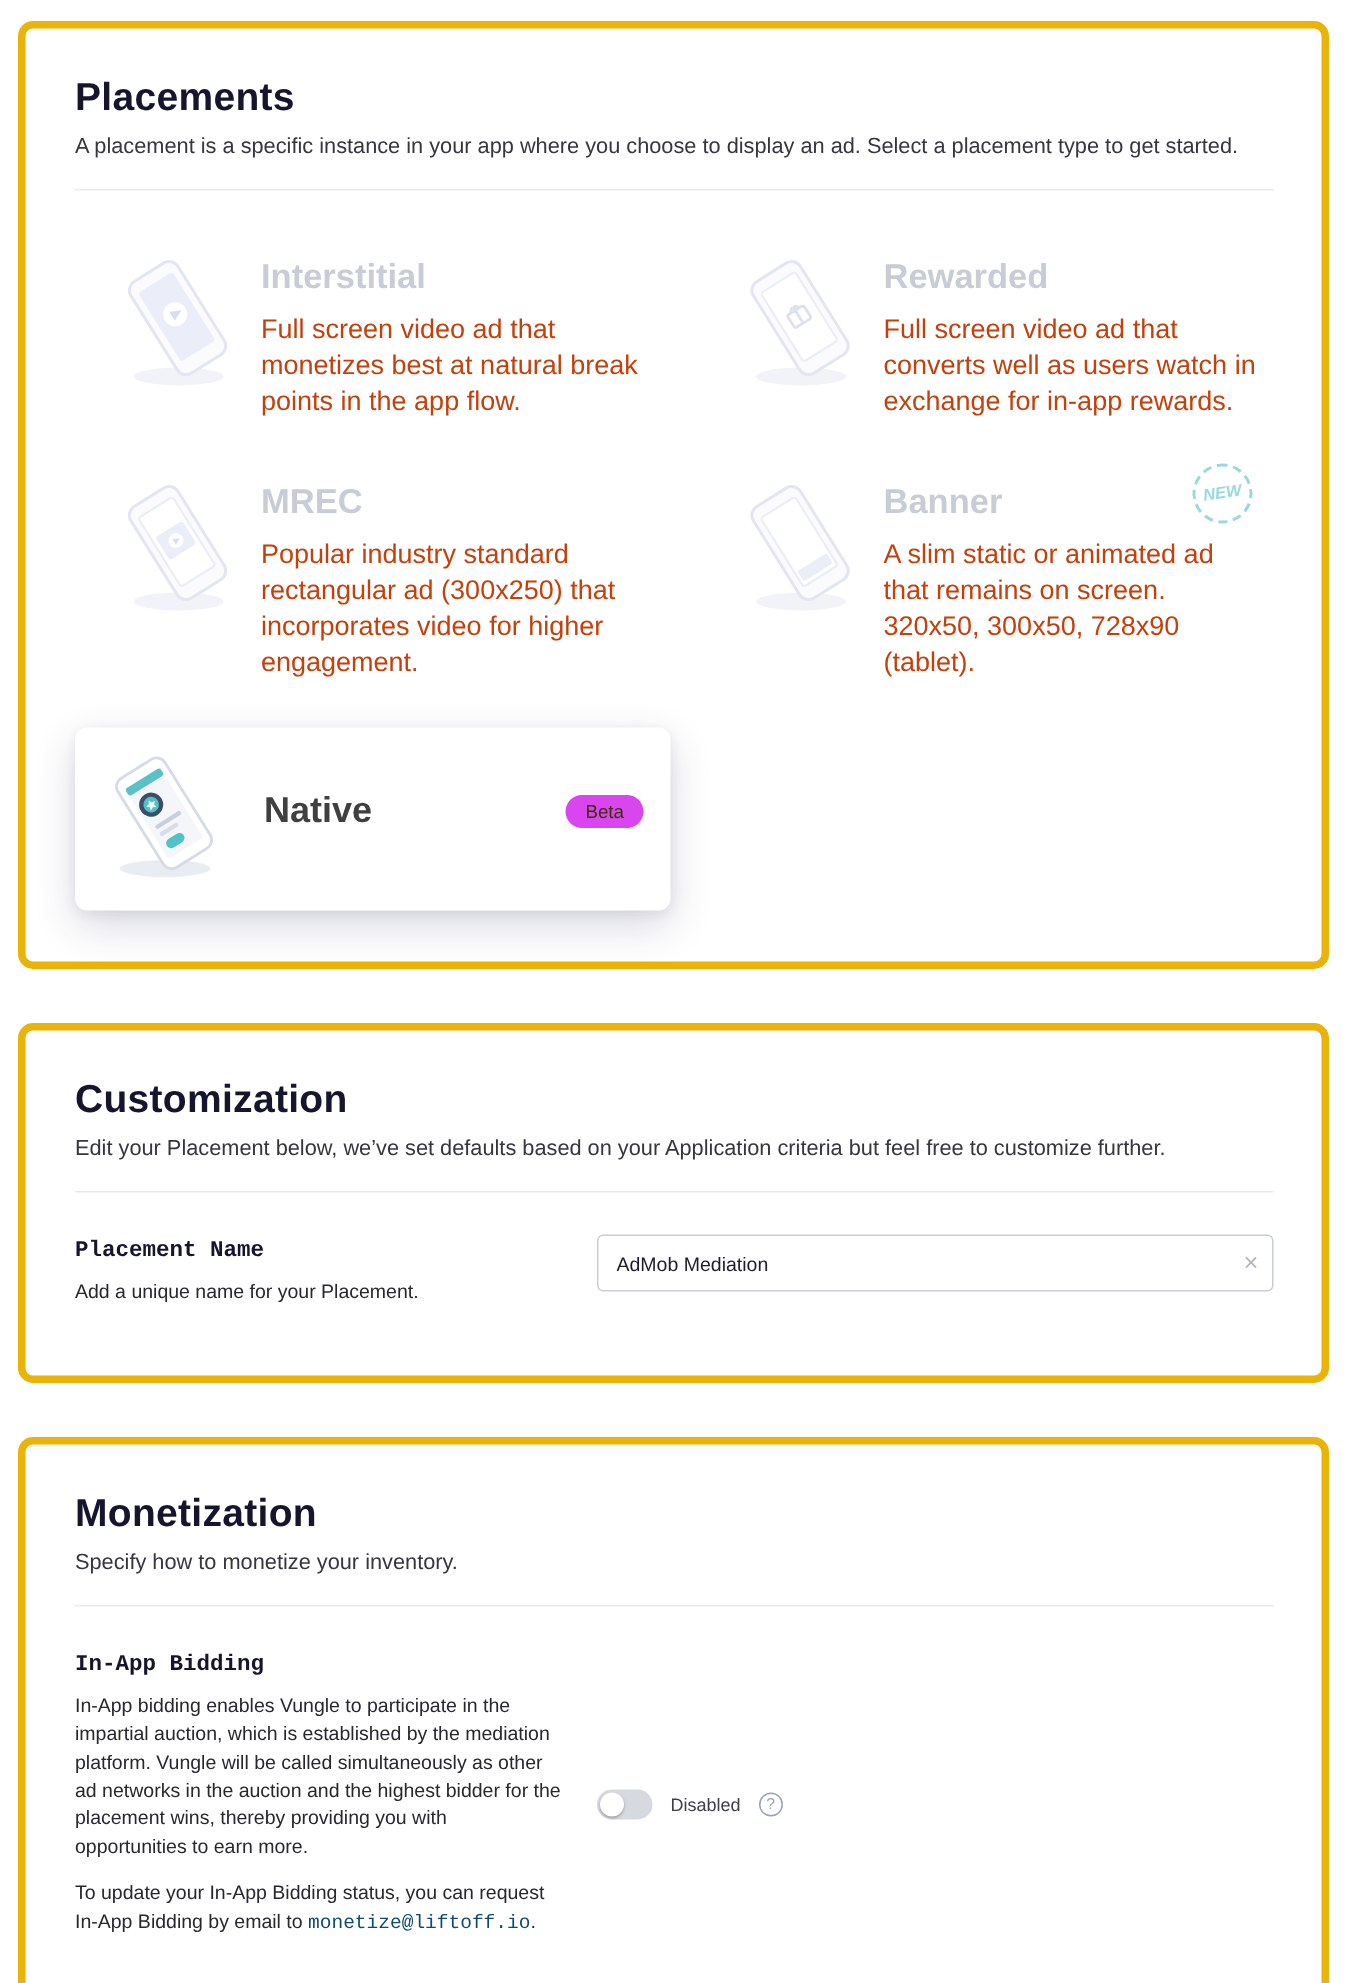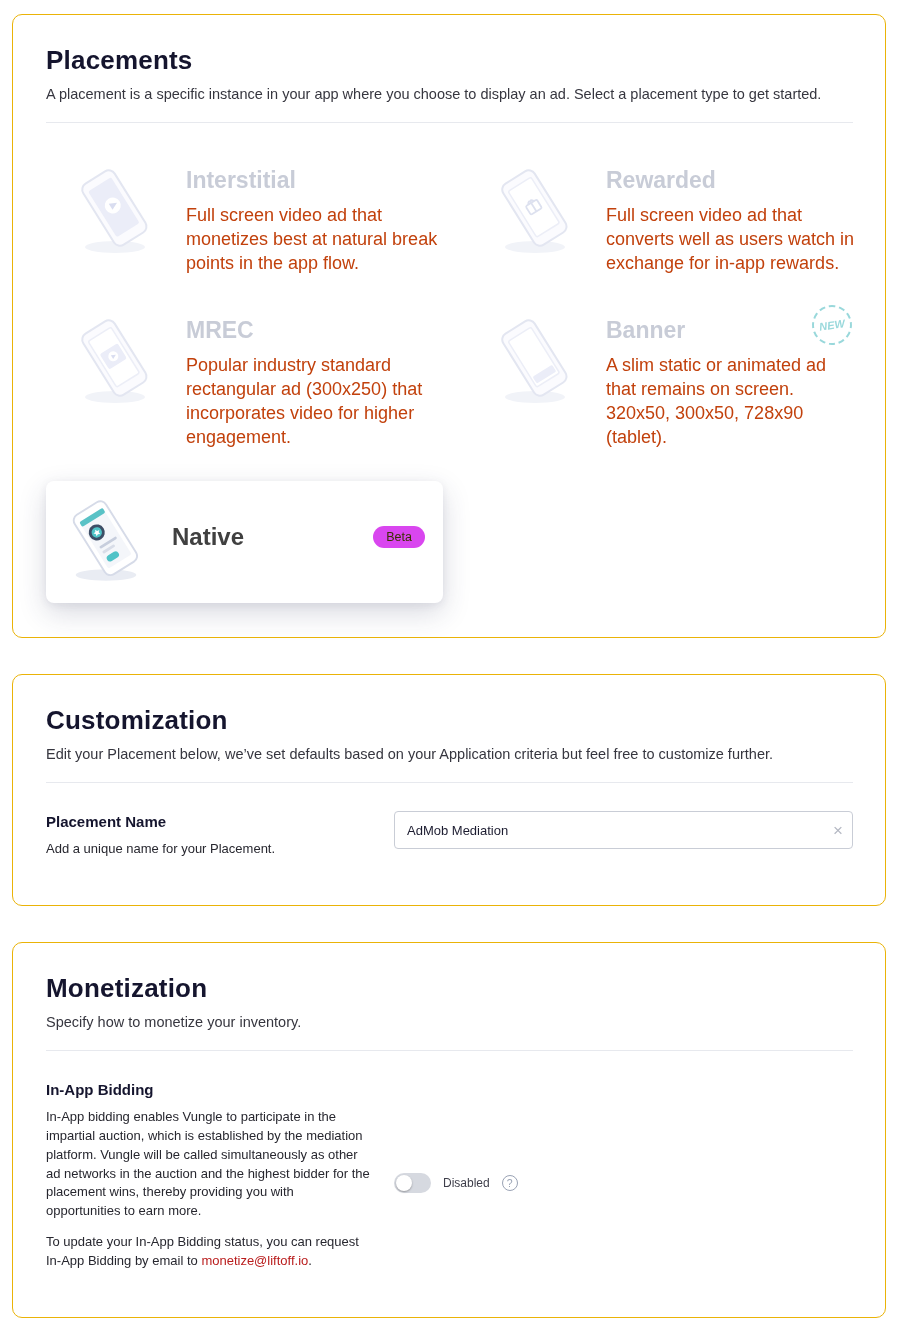--- a/index.html
+++ b/index.html
@@ -15,7 +15,7 @@
   .card {
     margin: 0 12px;
     background: #fff;
-    border: 1px solid #eab308;
+    border: 5px solid #eab308;
     border-radius: 10px;
     padding: 30px 32px 34px 33px;
   }

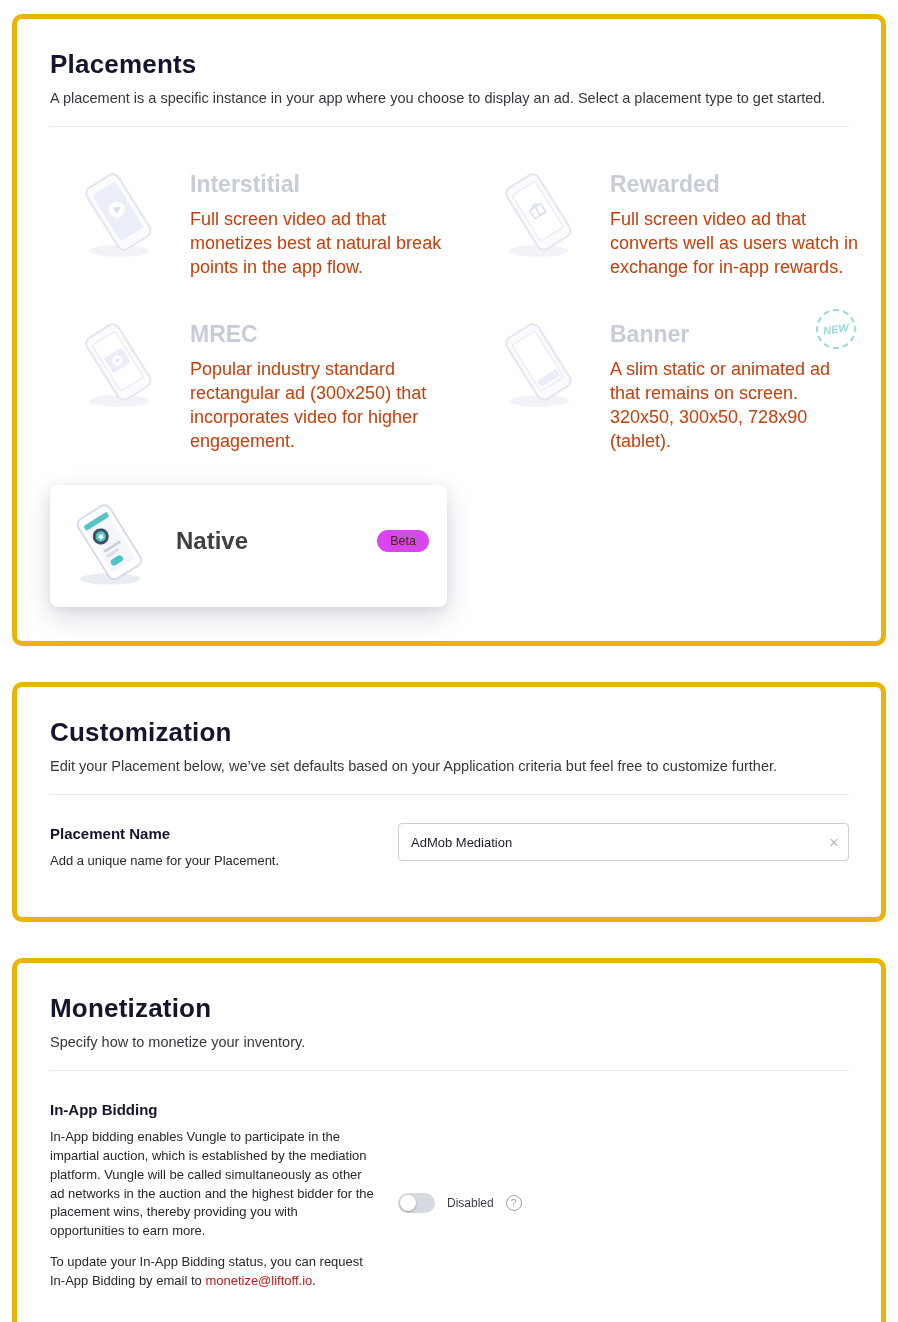--- a/index.html
+++ b/index.html
@@ -50,7 +50,6 @@
   .ptype {
     position: relative;
     display: flex;
-    gap: 16px;
     padding: 14px 10px 26px 14px;
     cursor: pointer;
   }

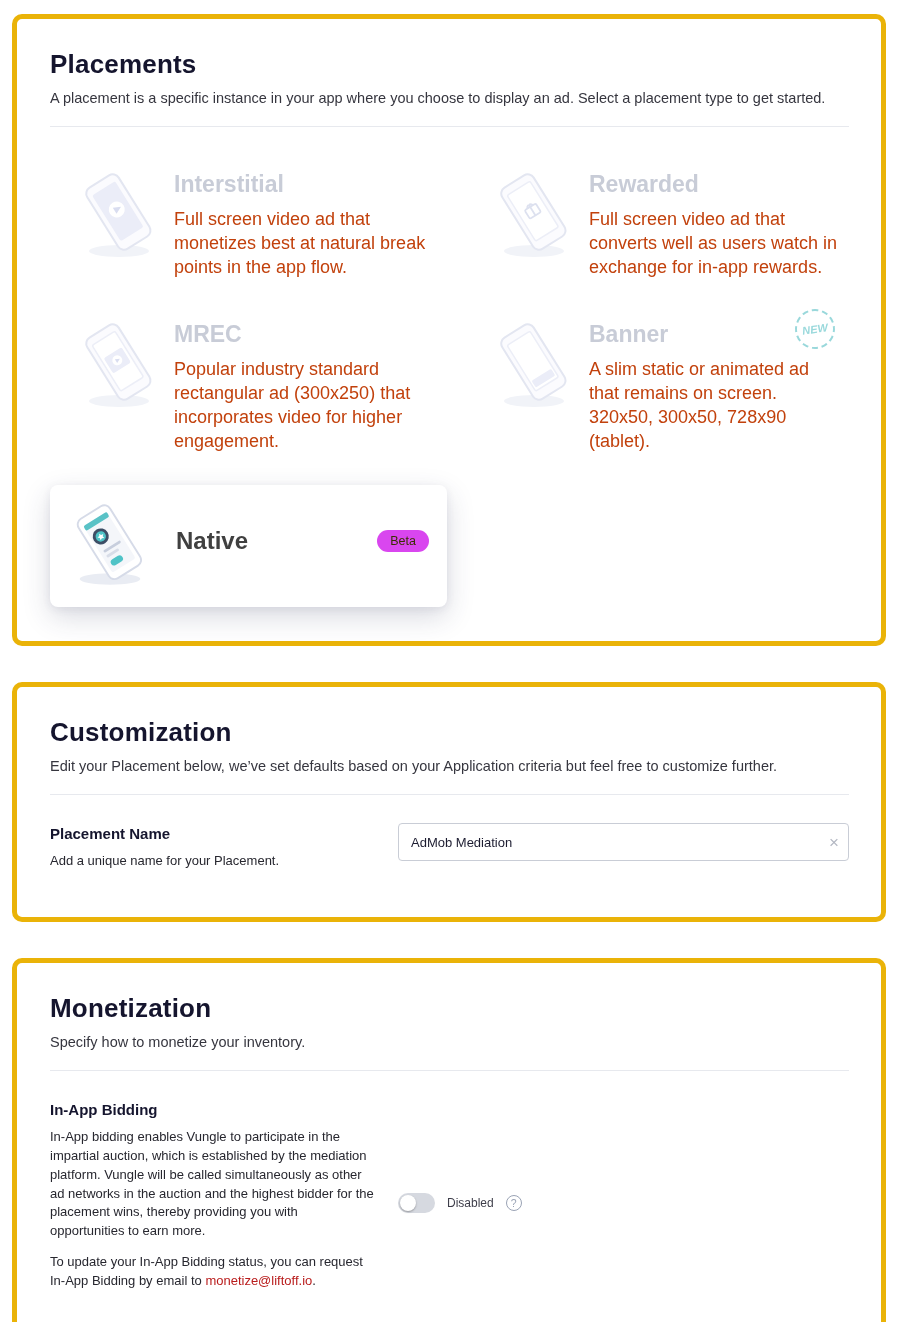--- a/index.html
+++ b/index.html
@@ -135,6 +135,7 @@
     font-weight: bold;
     color: #15152e;
     margin: 2px 0 10px;
+    font-family: Liberation Mono, monospace;
   }
   .form-help {
     font-size: 13px;

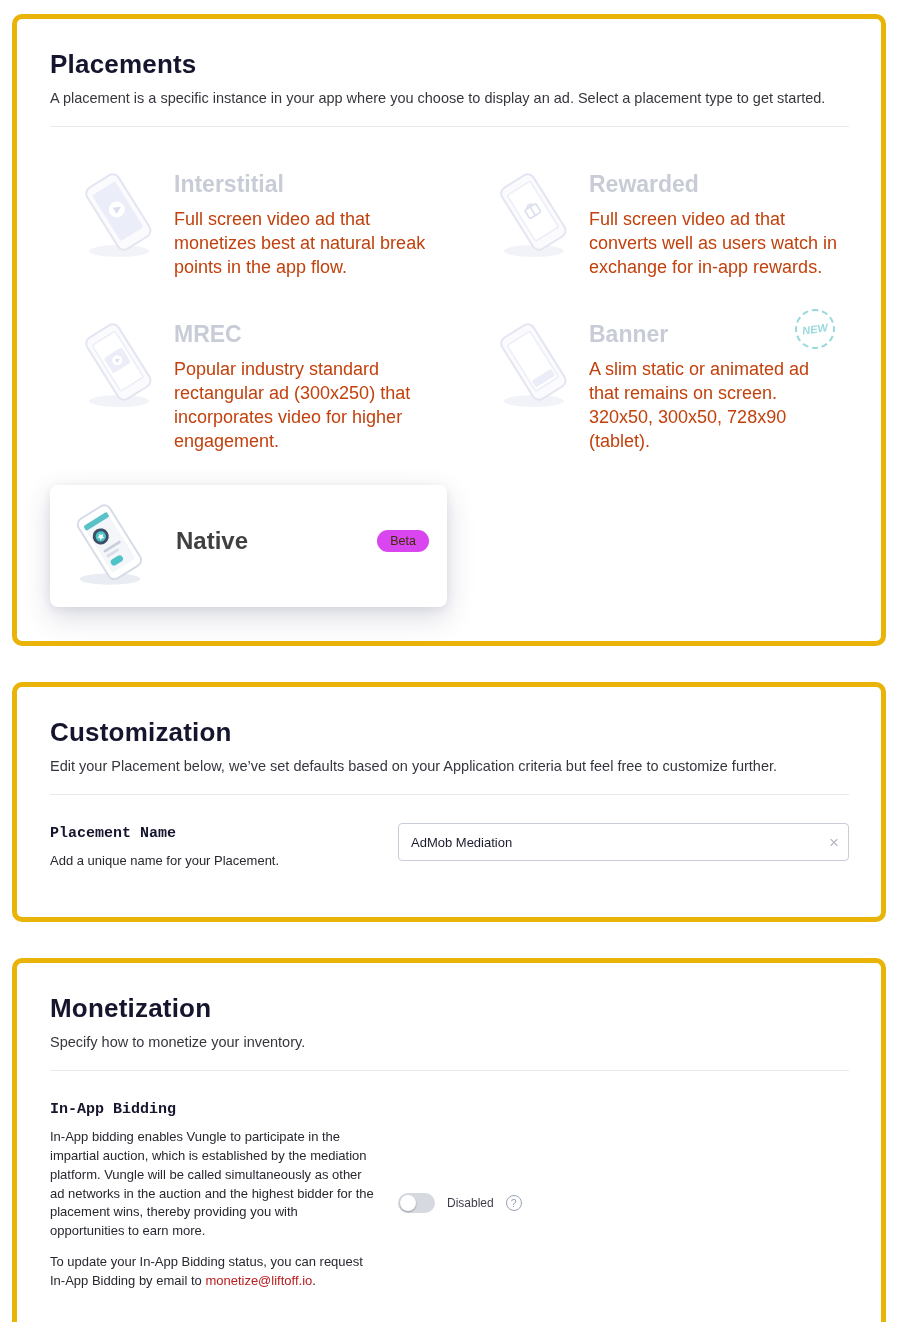--- a/index.html
+++ b/index.html
@@ -143,7 +143,7 @@
     line-height: 1.45;
     margin: 0 0 12px;
   }
-  .form-help.linked a { color: #b91c1c; text-decoration: none; }
+  .form-help.linked a { color: #0c4a6e; text-decoration: none; font-family: Liberation Mono, monospace; }
 
   .input-wrap { position: relative; flex: 1; align-self: flex-start; }
   input.text-input {

